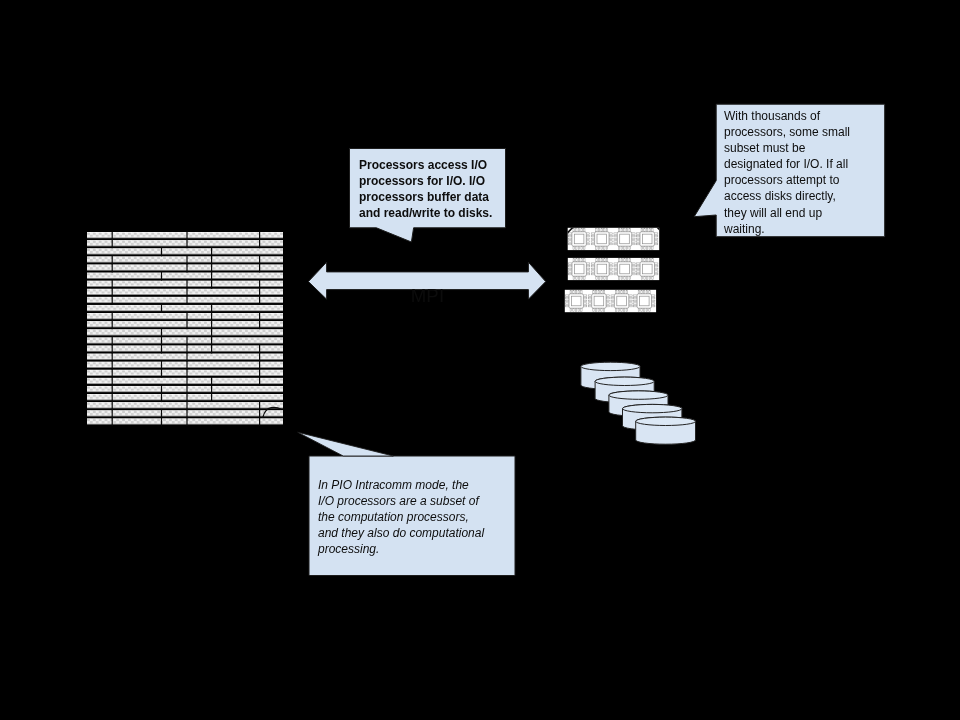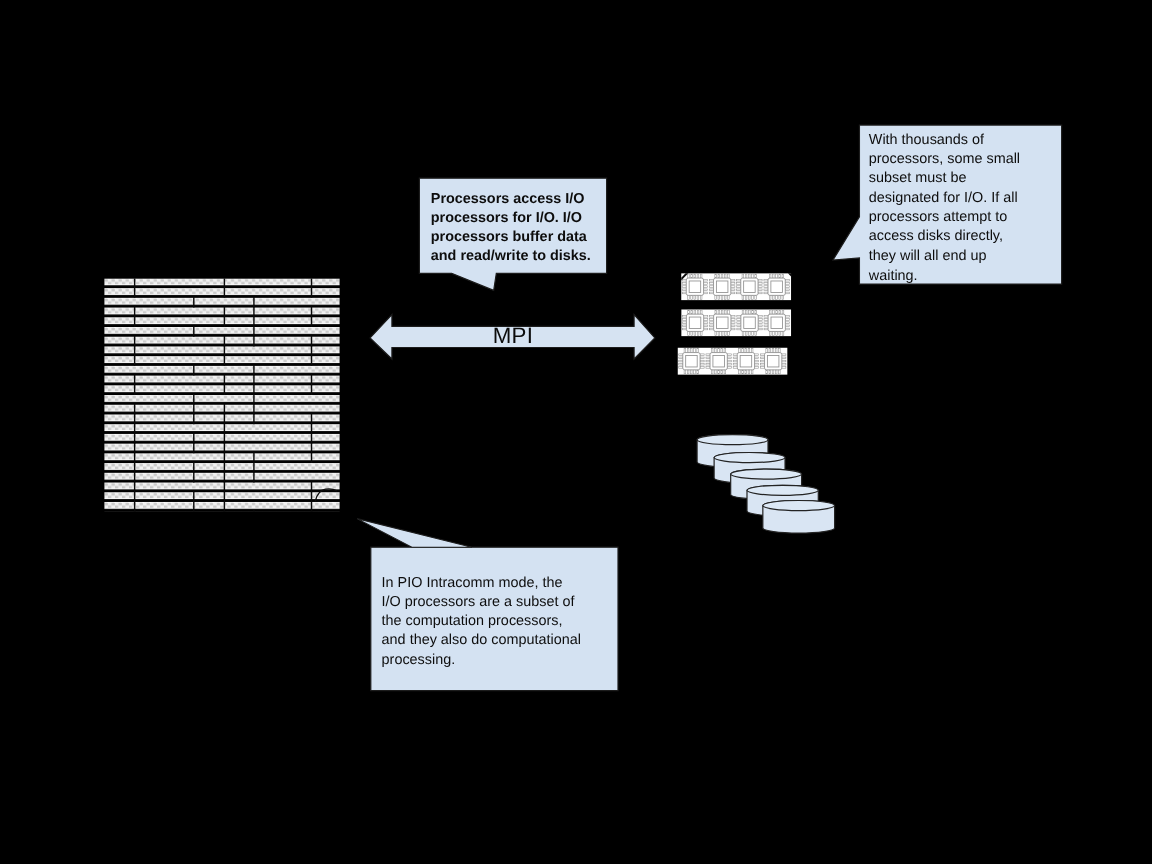--- a/index.html
+++ b/index.html
@@ -140,7 +140,7 @@
   <svg class="abs" style="left:305px;top:258px;" width="246" height="46" viewBox="0 0 246 46">
     <polygon points="3.4,23.6 21.6,4.2 21.6,13.9 223.4,13.9 223.4,4.2 240.7,23.6 223.4,41.2 223.4,31.6 21.6,31.6 21.6,41.2" fill="#d6e3f2" stroke="#1d1d1d" stroke-width="1"></polygon>
   </svg>
-  <div class="abs" id="mpi-label" style="left:305px;top:271px;width:245px;text-align:center;line-height:18.6px;">MPI</div>
+  <div class="abs" id="mpi-label" style="left:305px;top:287px;width:245px;text-align:center;line-height:18.6px;">MPI</div>
 
   <svg class="abs" style="left:343px;top:142px;" width="176" height="112" viewBox="0 0 176 112">
     <path d="M6.5,6.5 L162.5,6.5 L162.5,85.8 L70.6,85.8 L68.4,100 L33.4,85.8 L6.5,85.8 Z" fill="#d4e2f2" stroke="#1d1d1d" stroke-width="1"></path>

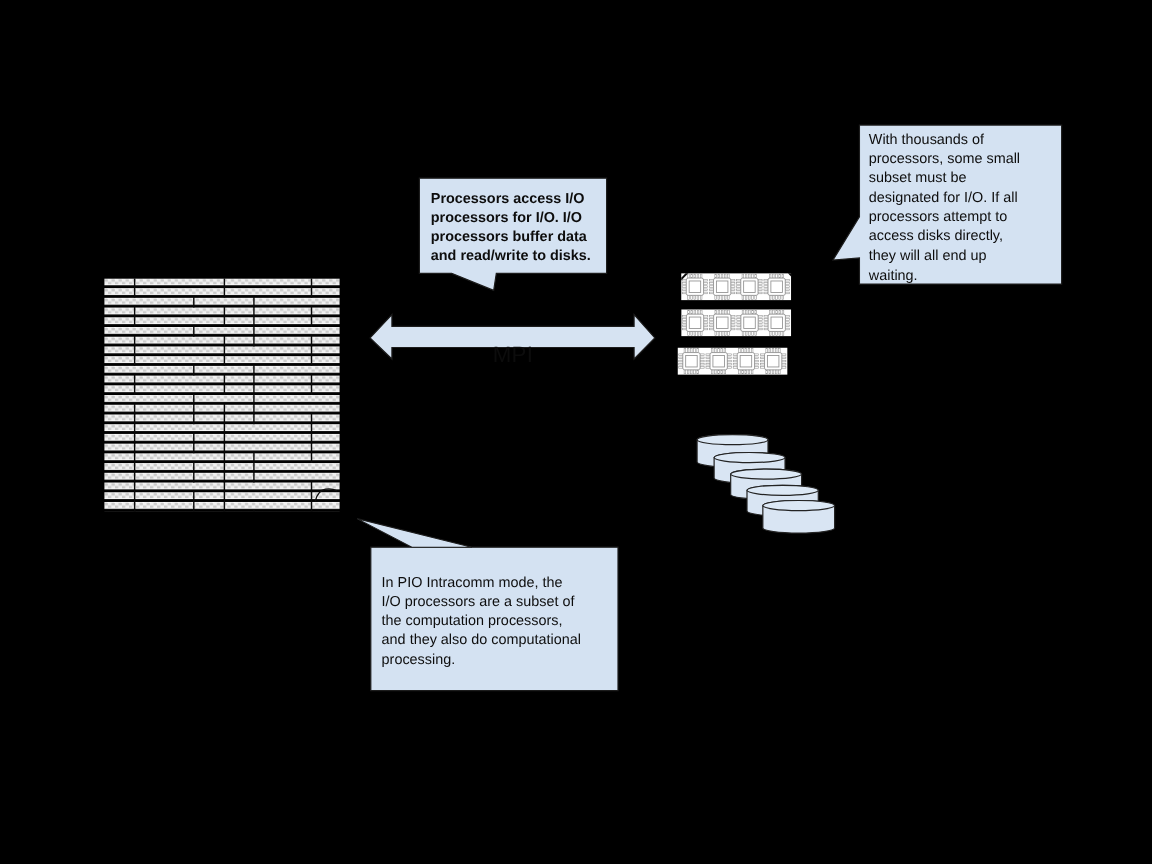--- a/index.html
+++ b/index.html
@@ -166,7 +166,7 @@
     <path d="M15,28 L221,28 L221,147.5 L15,147.5 Z" fill="#d4e2f2" stroke="#1d1d1d" stroke-width="1"></path>
     <path d="M3.6,4.2 L49.2,28 L99.3,28 Z" fill="#d4e2f2" stroke="#1d1d1d" stroke-width="0.9"></path>
   </svg>
-  <div class="callout-text" style="left:318.2px;top:477px;width:200px;">In PIO Intracomm mode, the
+  <div class="callout-text" style="left:318.2px;top:477px;width:200px;font-style:italic;">In PIO Intracomm mode, the
 I/O processors are a subset of
 the computation processors,
 and they also do computational

